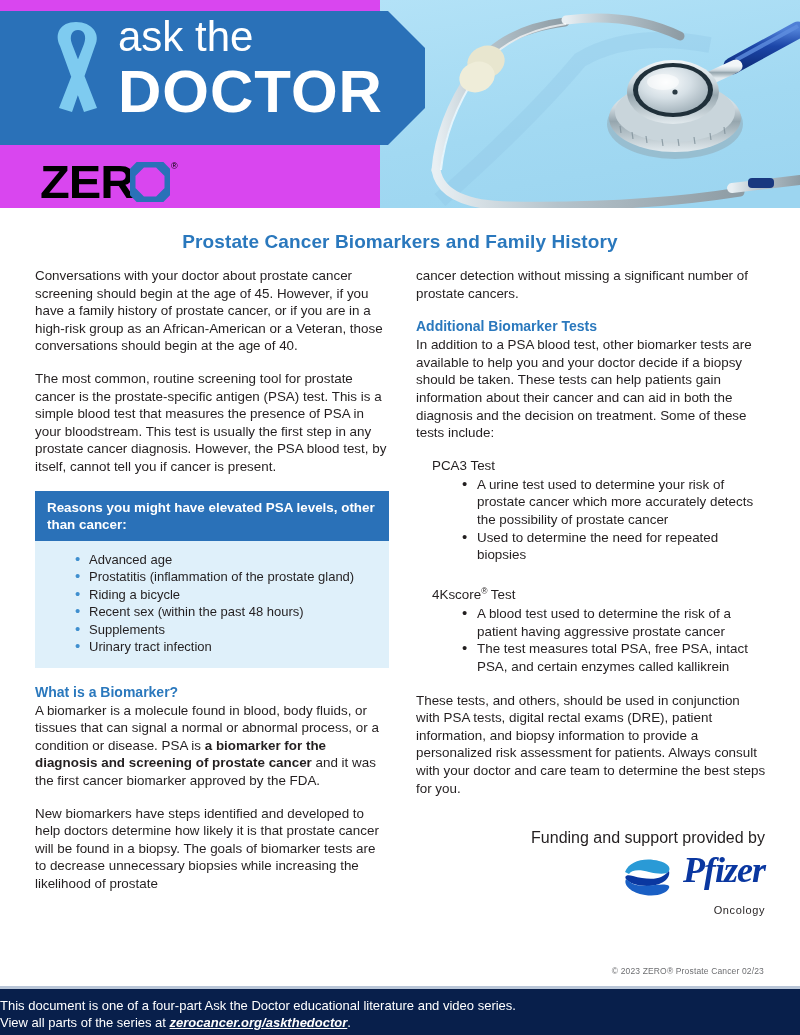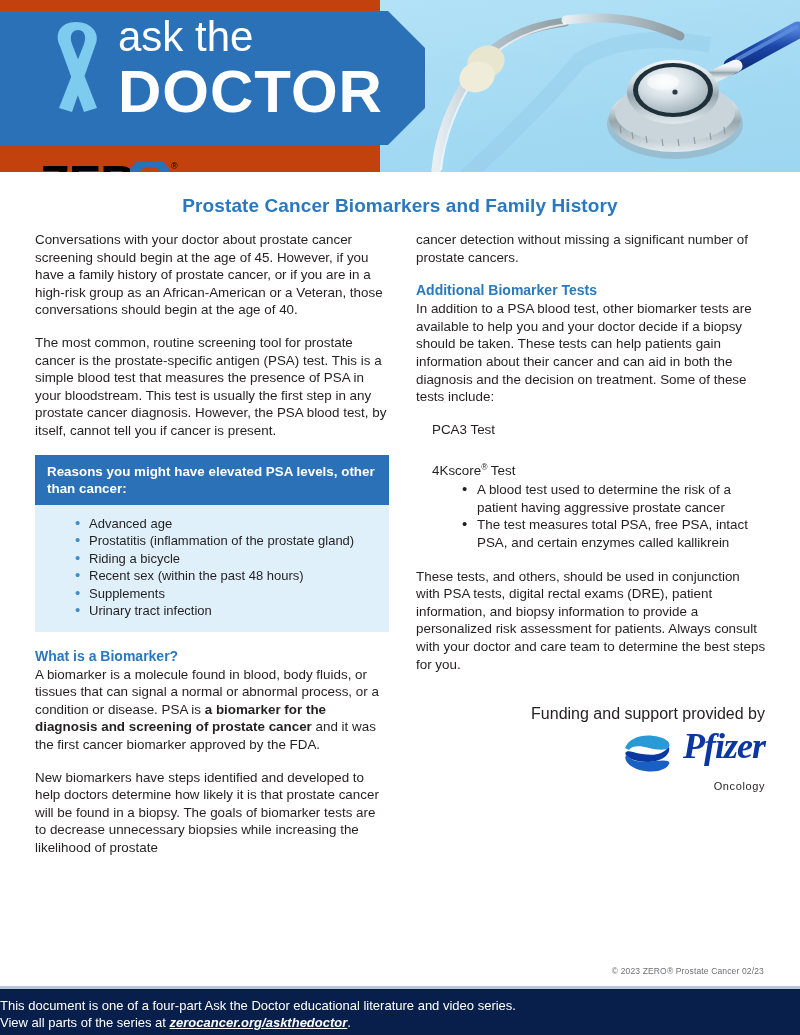--- a/index.html
+++ b/index.html
@@ -20,8 +20,8 @@
   .header {
     position: relative;
     width: 800px;
-    height: 172px;
-    background: #c2410c;
+    height: 208px;
+    background: #d946ef;
     overflow: hidden;
   }
   .header-photo {

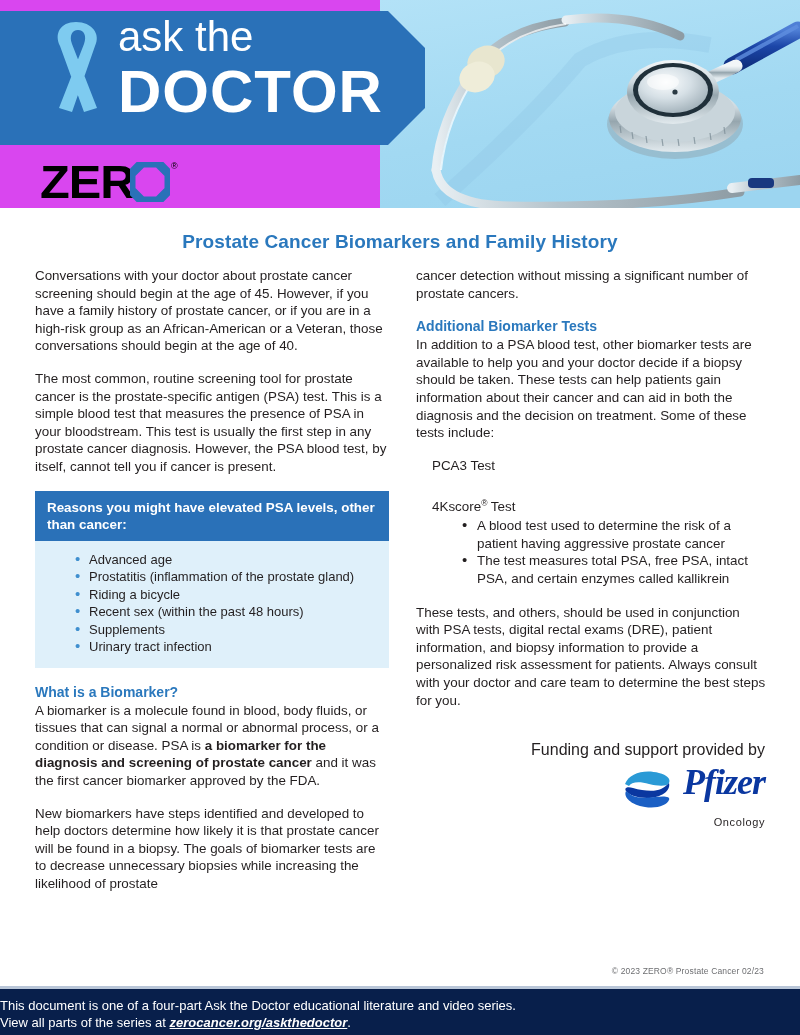--- a/index.html
+++ b/index.html
@@ -450,6 +450,10 @@
 
     <div class="test-block">
       <div class="test-name">PCA3 Test</div>
+      <ul class="test-list">
+        <li>A urine test used to determine your risk of prostate cancer which more accurately detects the possibility of prostate cancer</li>
+        <li>Used to determine the need for repeated biopsies</li>
+      </ul>
     </div>
 
     <div class="gap-block"></div>

